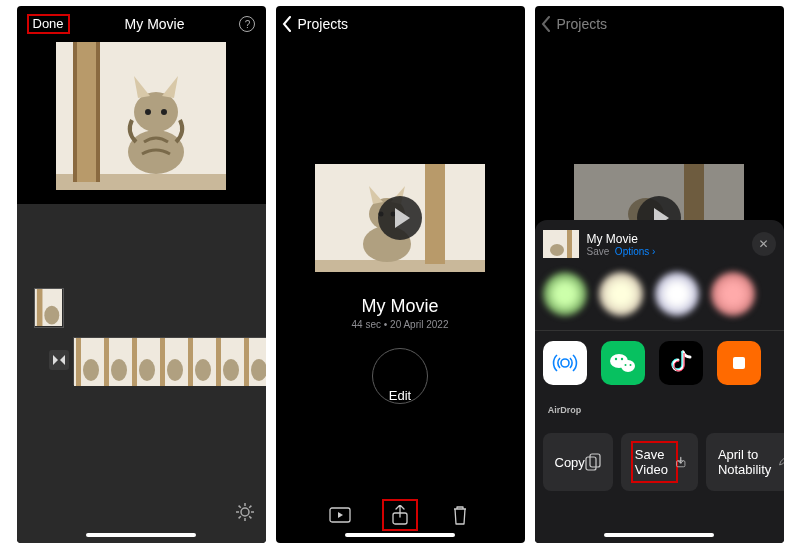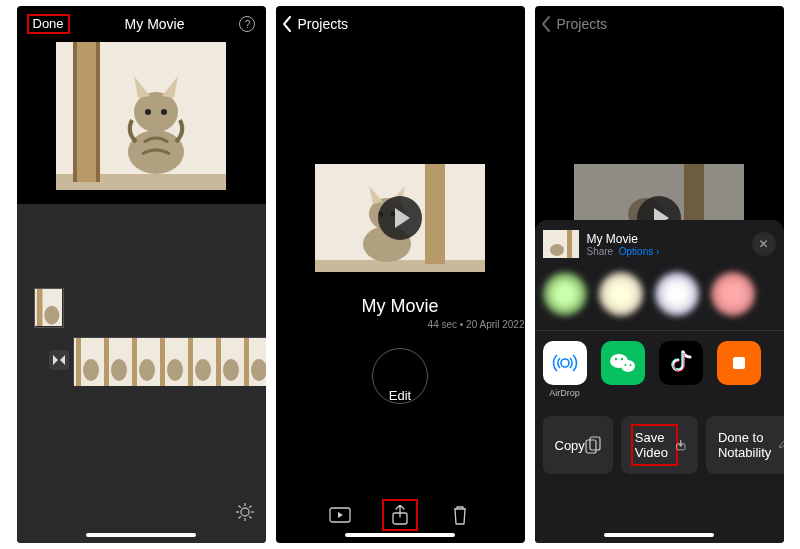--- a/index.html
+++ b/index.html
@@ -251,7 +251,7 @@
       <div class="sheet-headtxt">
         <div class="sheet-title">My Movie</div>
         <div class="sheet-sub">
-          <span>Share</span>&nbsp;
+          <span>Save</span>&nbsp;
           <span class="sheet-opts"><span>Options</span> ›</span>
         </div>
       </div>

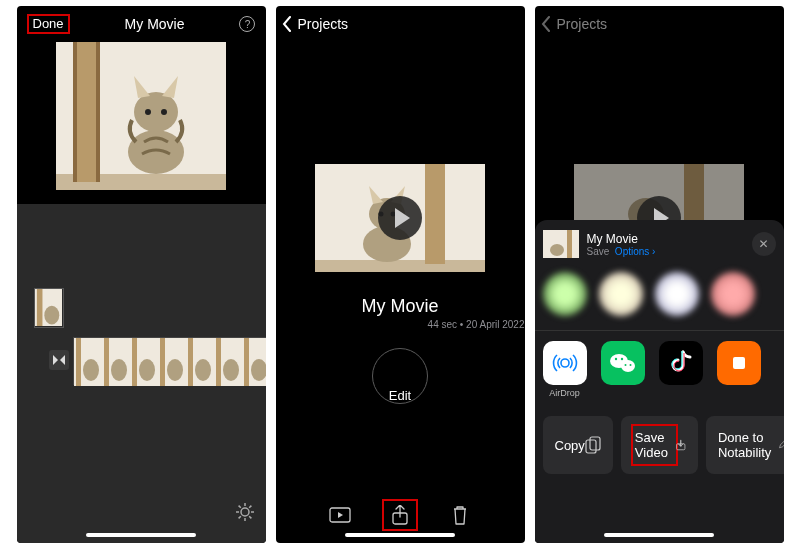--- a/index.html
+++ b/index.html
@@ -27,7 +27,7 @@
   .play-btn { position: absolute; left: 50%; top: 50%; transform: translate(-50%,-50%); width: 44px; height: 44px; background: rgba(30,30,30,.85); border-radius: 50%; display: flex; align-items: center; justify-content: center; }
   .play-tri { width: 0; height: 0; border-left: 15px solid #ccc; border-top: 10px solid transparent; border-bottom: 10px solid transparent; margin-left: 4px; }
   .s2-title { text-align: center; margin-top: 24px; font-size: 18px; font-weight: 500; }
-  .s2-sub { text-align: right; font-size: 10px; color: #8e8e93; margin-top: 2px; }
+  .s2-sub { text-align: center; font-size: 10px; color: #8e8e93; margin-top: 2px; }
   .s2-edit { margin: 18px auto 0 auto; width: 56px; height: 56px; border: 1.5px solid #5a5a5a; border-radius: 50%; display: flex; align-items: flex-end; justify-content: center; font-size: 13px; cursor: pointer; }
   .s2-toolbar { position: absolute; left: 0; right: 0; bottom: 18px; display: flex; justify-content: center; gap: 36px; align-items: center; }
   .tool { width: 24px; height: 20px; display: flex; align-items: center; justify-content: center; cursor: pointer; }

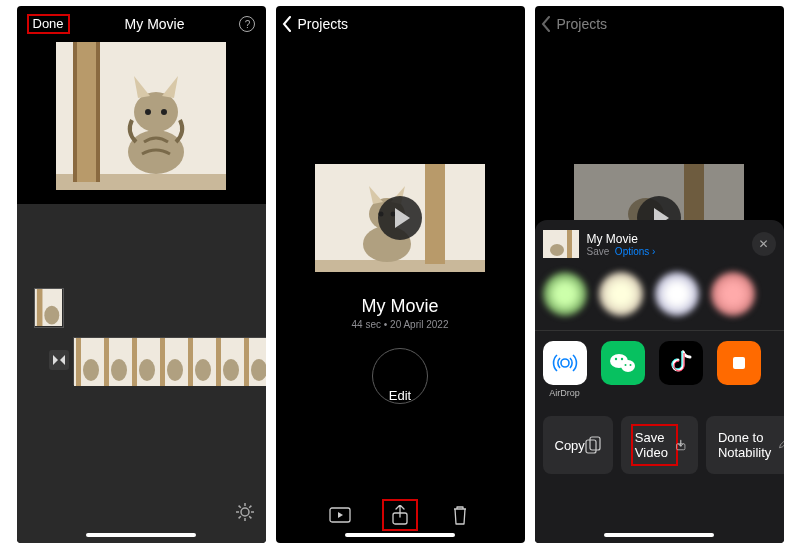--- a/index.html
+++ b/index.html
@@ -48,7 +48,7 @@
   .divider { height: 1px; background: #333; margin: 14px -8px 10px -8px; }
   .app-row { display: flex; gap: 14px; }
   .app-ico { width: 44px; height: 44px; border-radius: 10px; display: flex; align-items: center; justify-content: center; }
-  .app-lbl { font-size: 9px; color: #bbb; text-align: center; margin-top: 3px; }
+  .app-lbl { font-size: 9px; color: #bbb; text-align: center; margin-top: 20px; font-weight: bold; }
   .actions { margin-top: 18px; display: flex; gap: 8px; }
   .action { background: #2c2c2e; border-radius: 8px; padding: 10px 12px; font-size: 13px; display: flex; justify-content: space-between; align-items: center; cursor: pointer; }
   .action .txt { display: inline-block; }

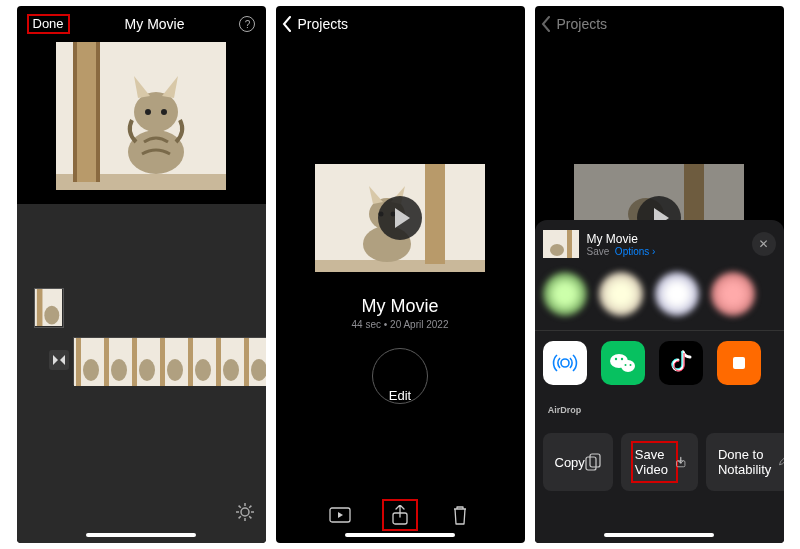--- a/index.html
+++ b/index.html
@@ -333,7 +333,7 @@
           </svg>
       </div>
       <div class="action">
-        <span class="txt">Done to Notability</span>
+        <span class="txt">April to Notability</span>
         <svg width="16" height="16" viewBox="0 0 16 16">
             <path d="M2 14 L4 8 L12 0 L16 4 L8 12 Z" fill="none" stroke="#ccc" stroke-width="1.2" transform="scale(.85) translate(1,1)"></path>
           </svg>

